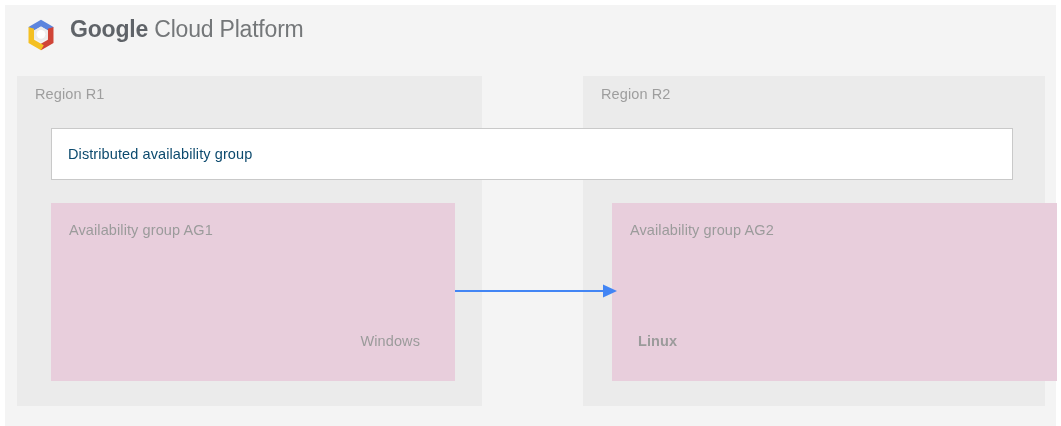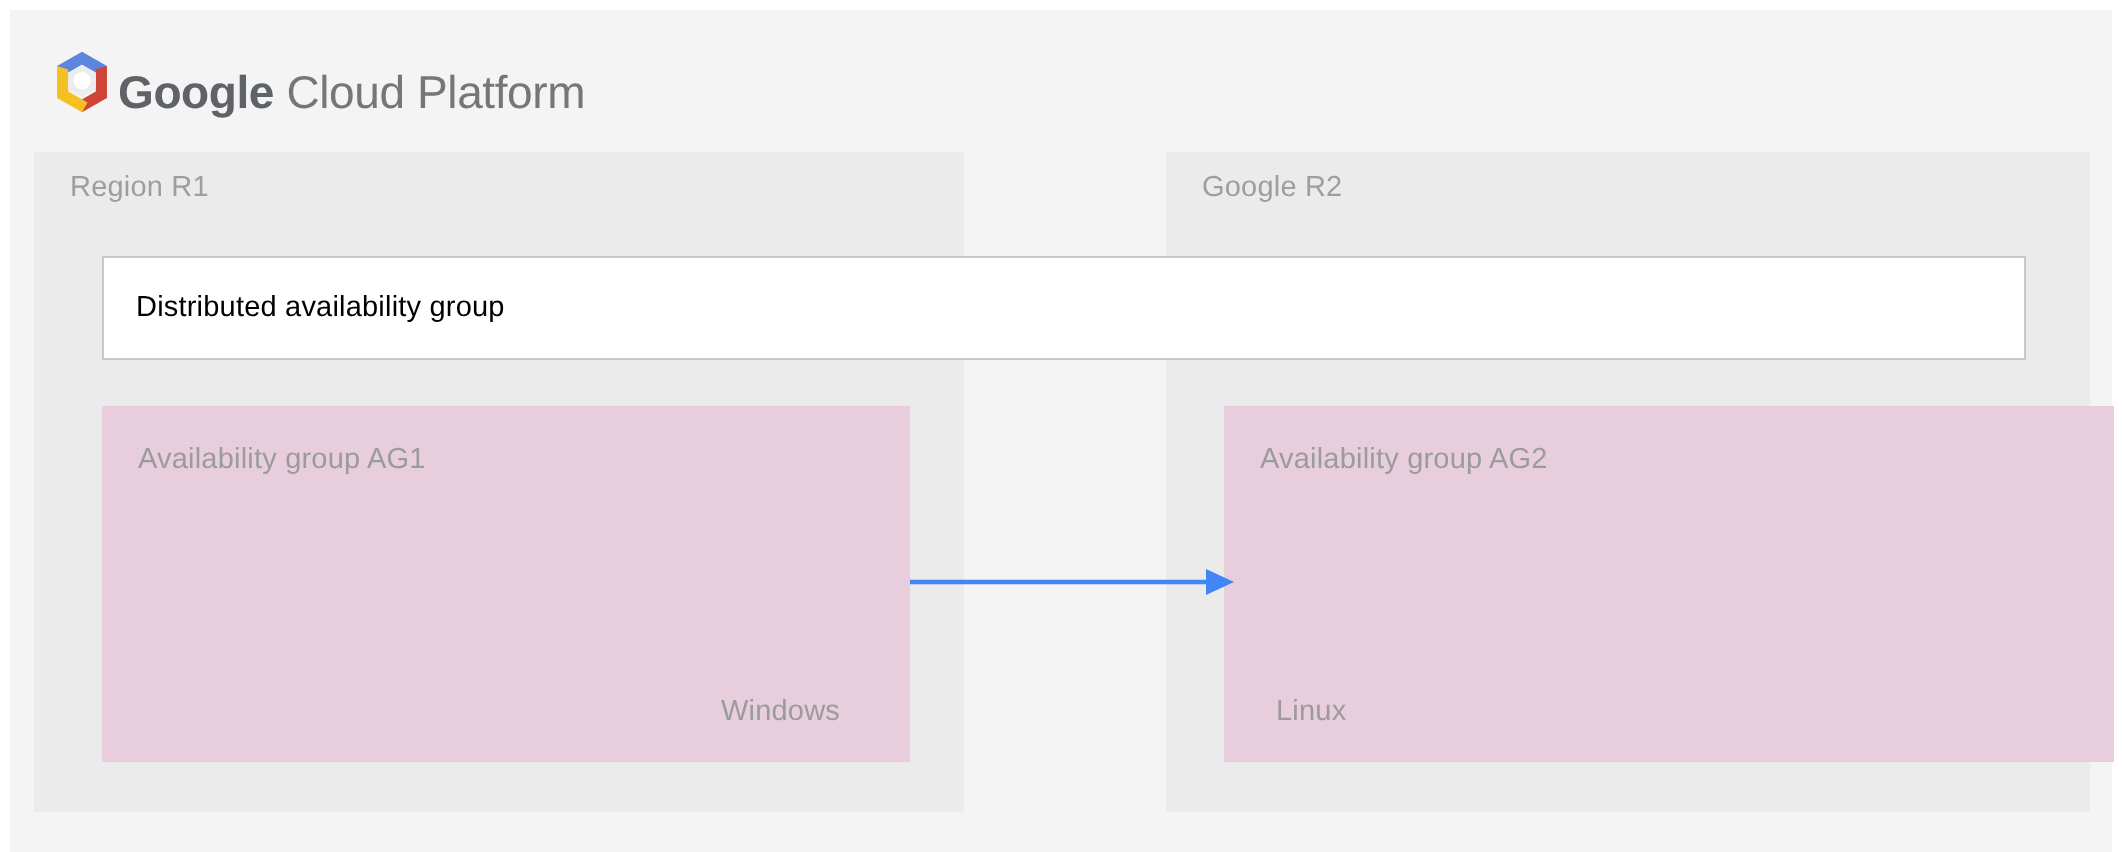--- a/index.html
+++ b/index.html
@@ -38,8 +38,8 @@
     top: 18px;
     height: 40px;
     display: flex;
-    align-items: flex-end;
-    gap: 1px;
+    align-items: flex-start;
+    gap: 12px;
   }
   .gcp-logo {
     width: 34px;

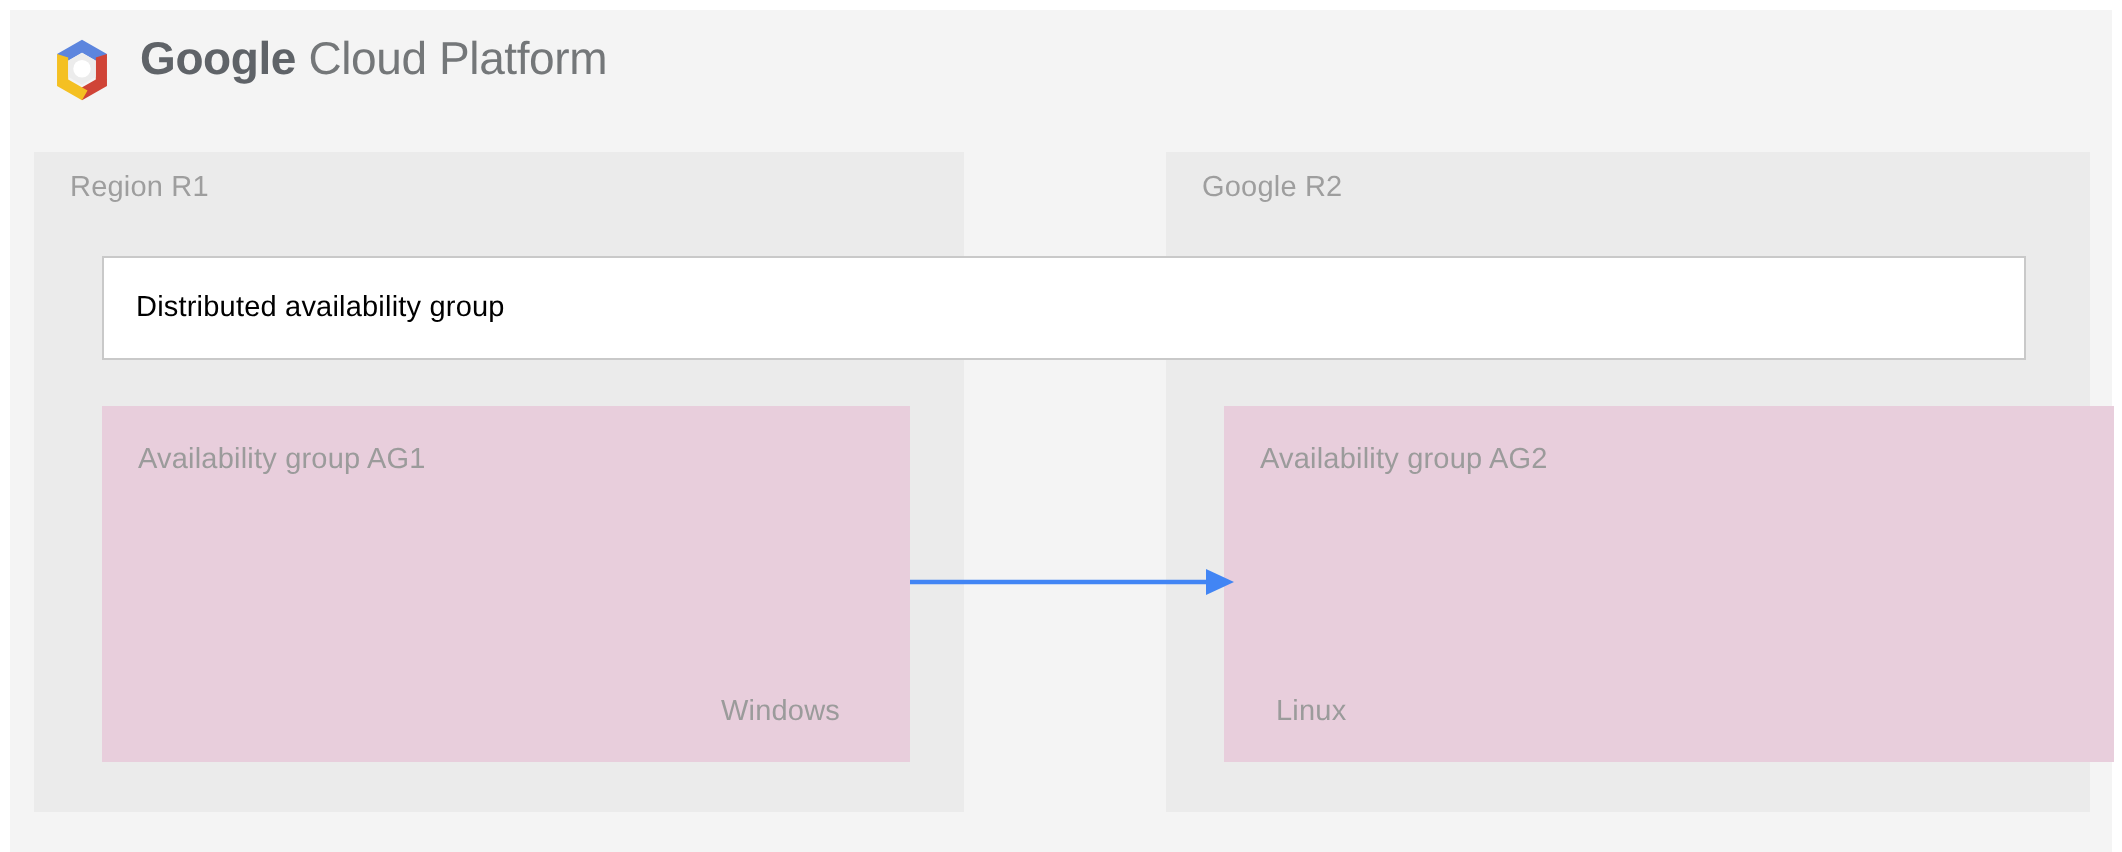--- a/index.html
+++ b/index.html
@@ -177,7 +177,7 @@
   </div>
 
   <div class="region" id="region-r2">
-    <div class="region-label">Google R2</div>
+    <div class="region-label">Region R2</div>
   </div>
 
   <div class="dag-box">

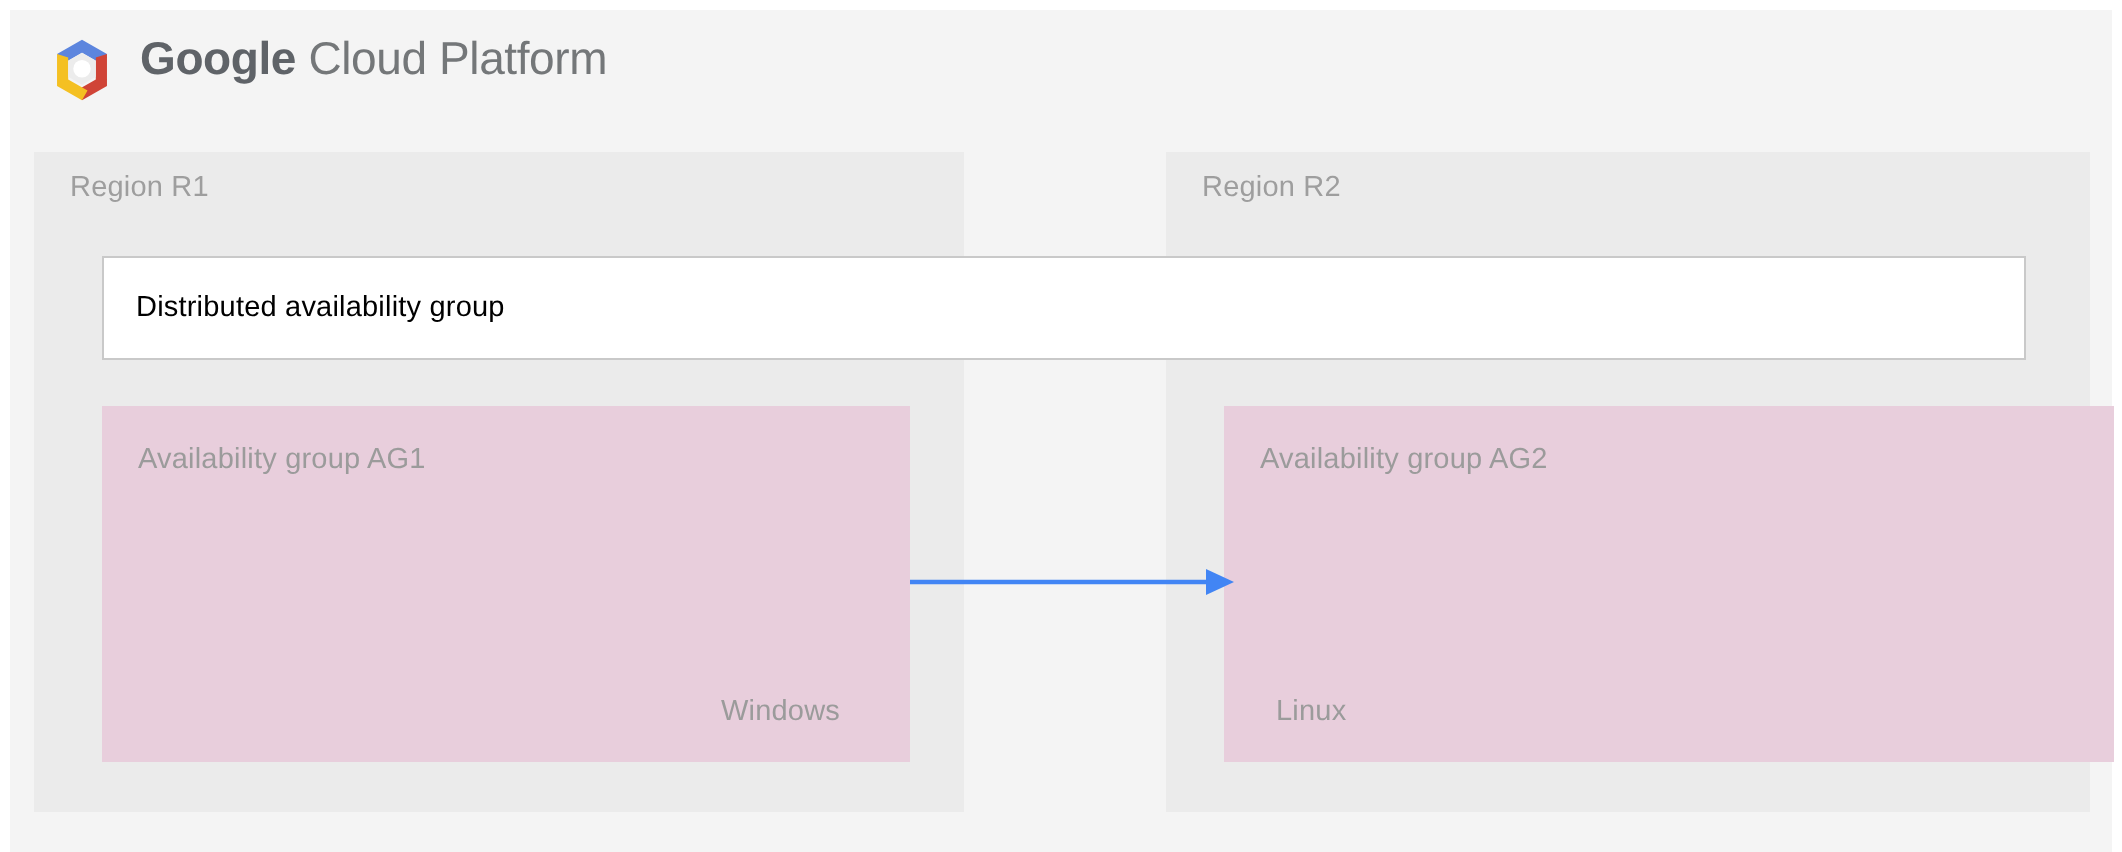--- a/index.html
+++ b/index.html
@@ -100,7 +100,7 @@
     top: 50%;
     transform: translateY(-50%);
     font-size: 14.5px;
-    color: #000000;
+    color: #0c4a6e;
     letter-spacing: 0.1px;
     white-space: nowrap;
   }

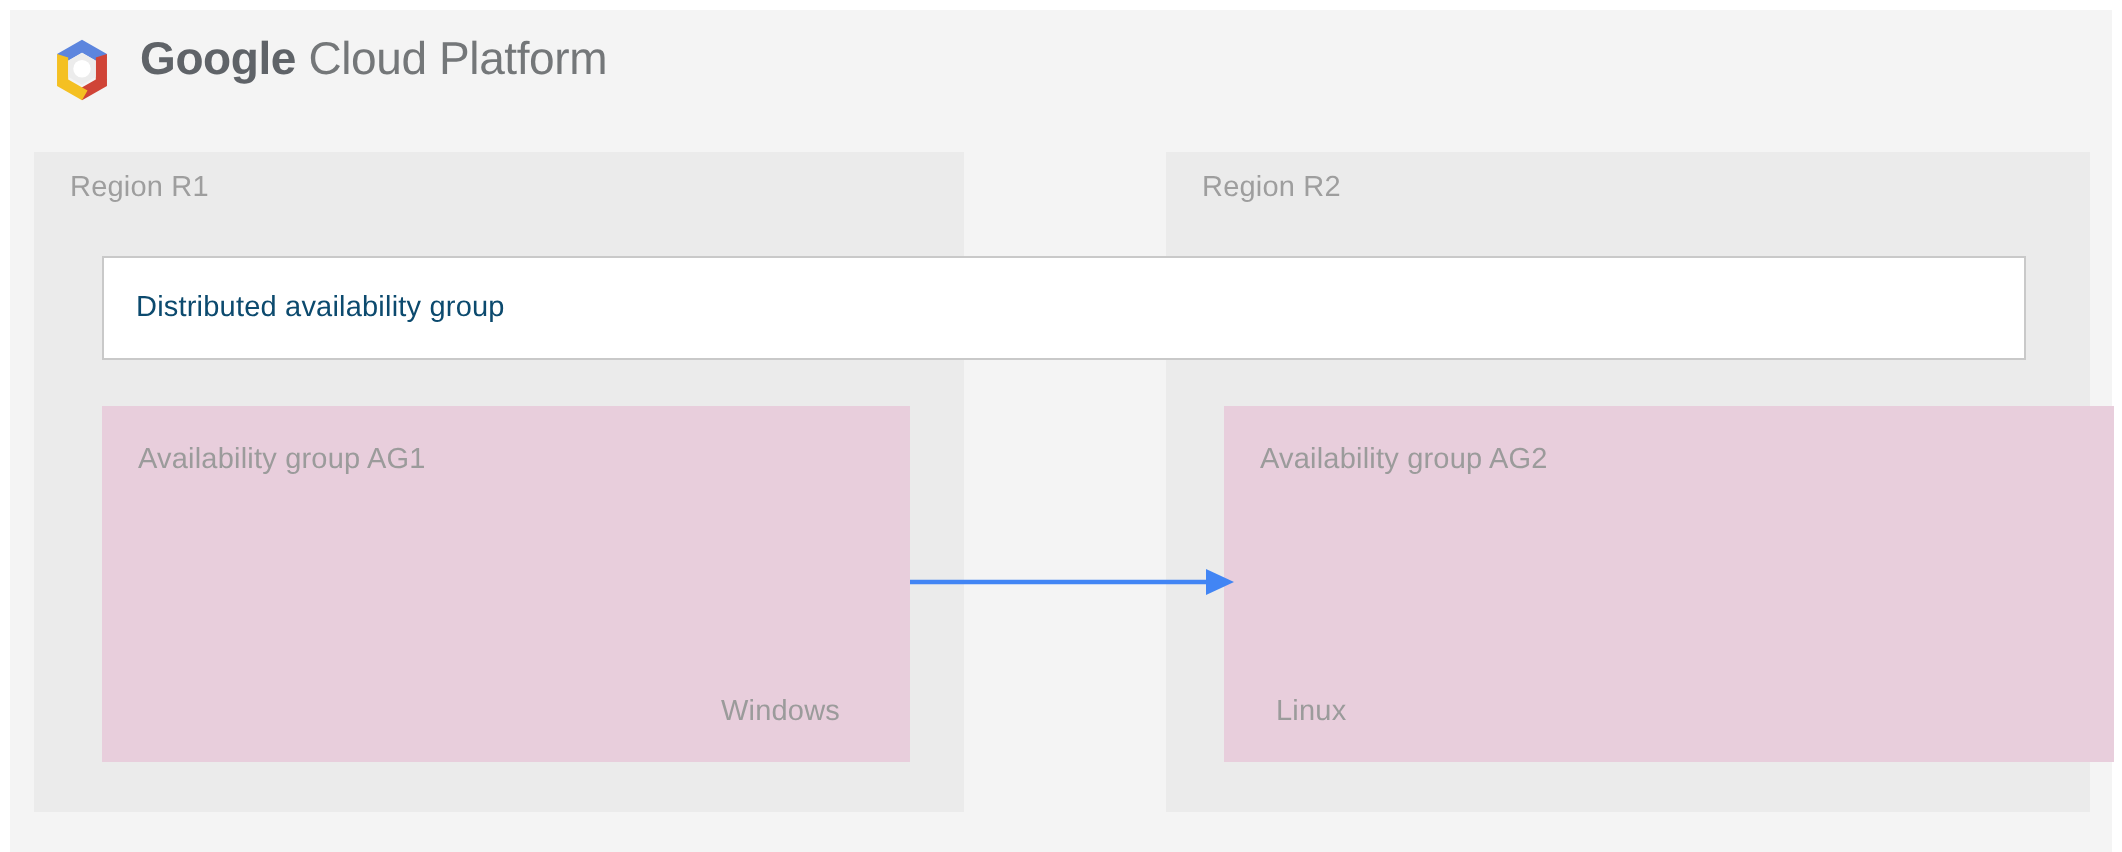--- a/index.html
+++ b/index.html
@@ -126,7 +126,7 @@
   }
   .os-label {
     position: absolute;
-    bottom: 17px;
+    bottom: 32px;
     font-size: 14.5px;
     color: #9b9b9b;
     letter-spacing: 0.1px;

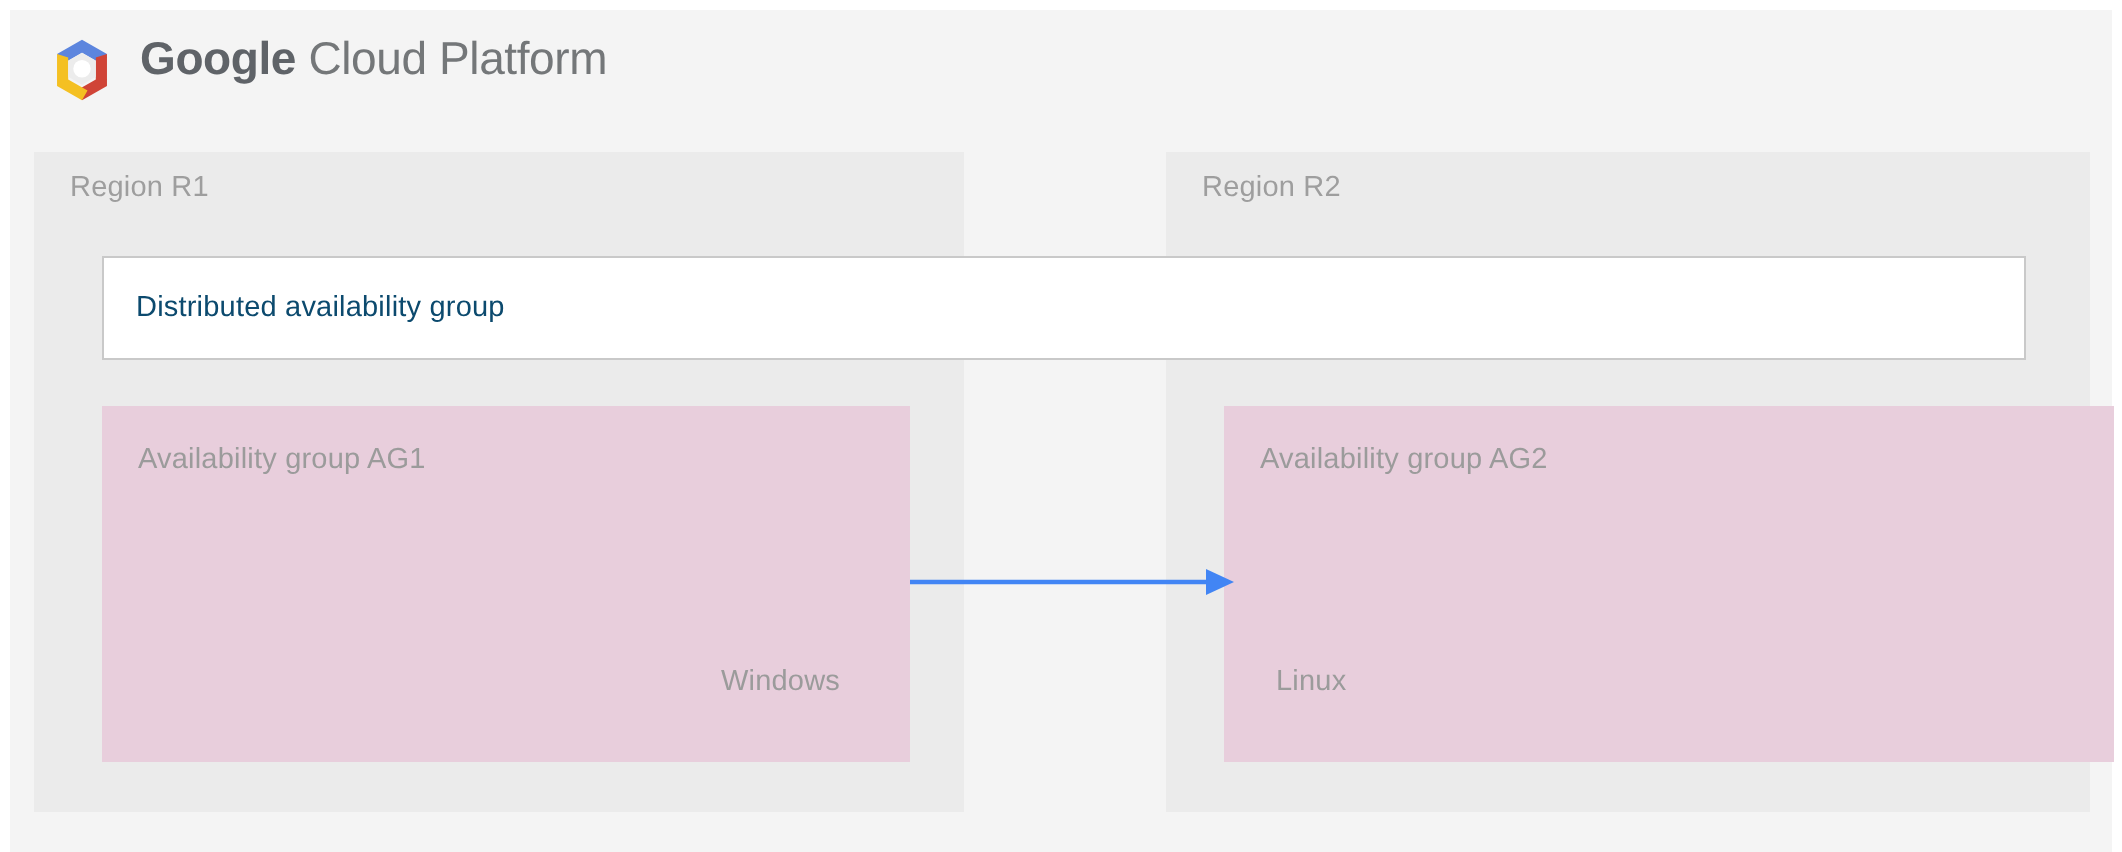--- a/index.html
+++ b/index.html
@@ -133,7 +133,7 @@
     white-space: nowrap;
   }
   #os-label-1 { right: 35px; }
-  #os-label-2 { left: 26px; }
+  #os-label-2 { left: 26px; font-weight: bold; }
 
   
   .arrow {

